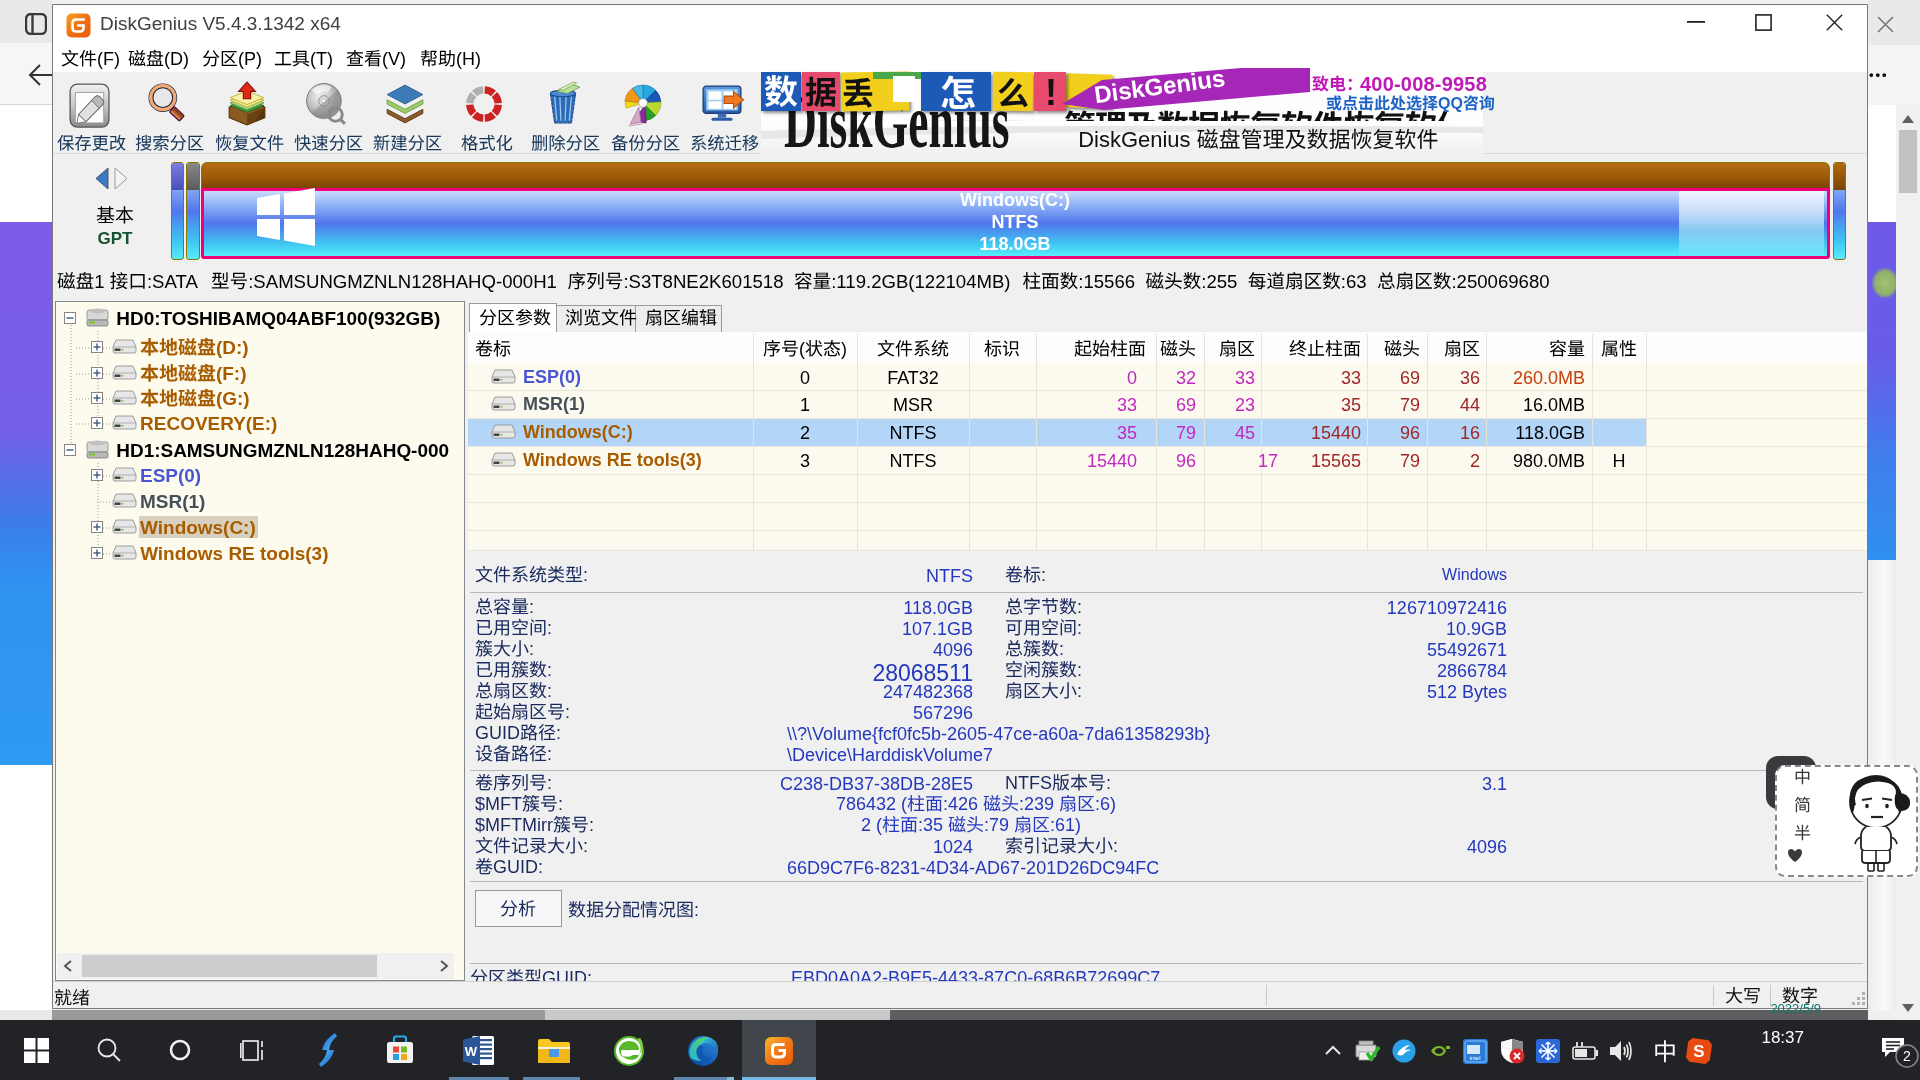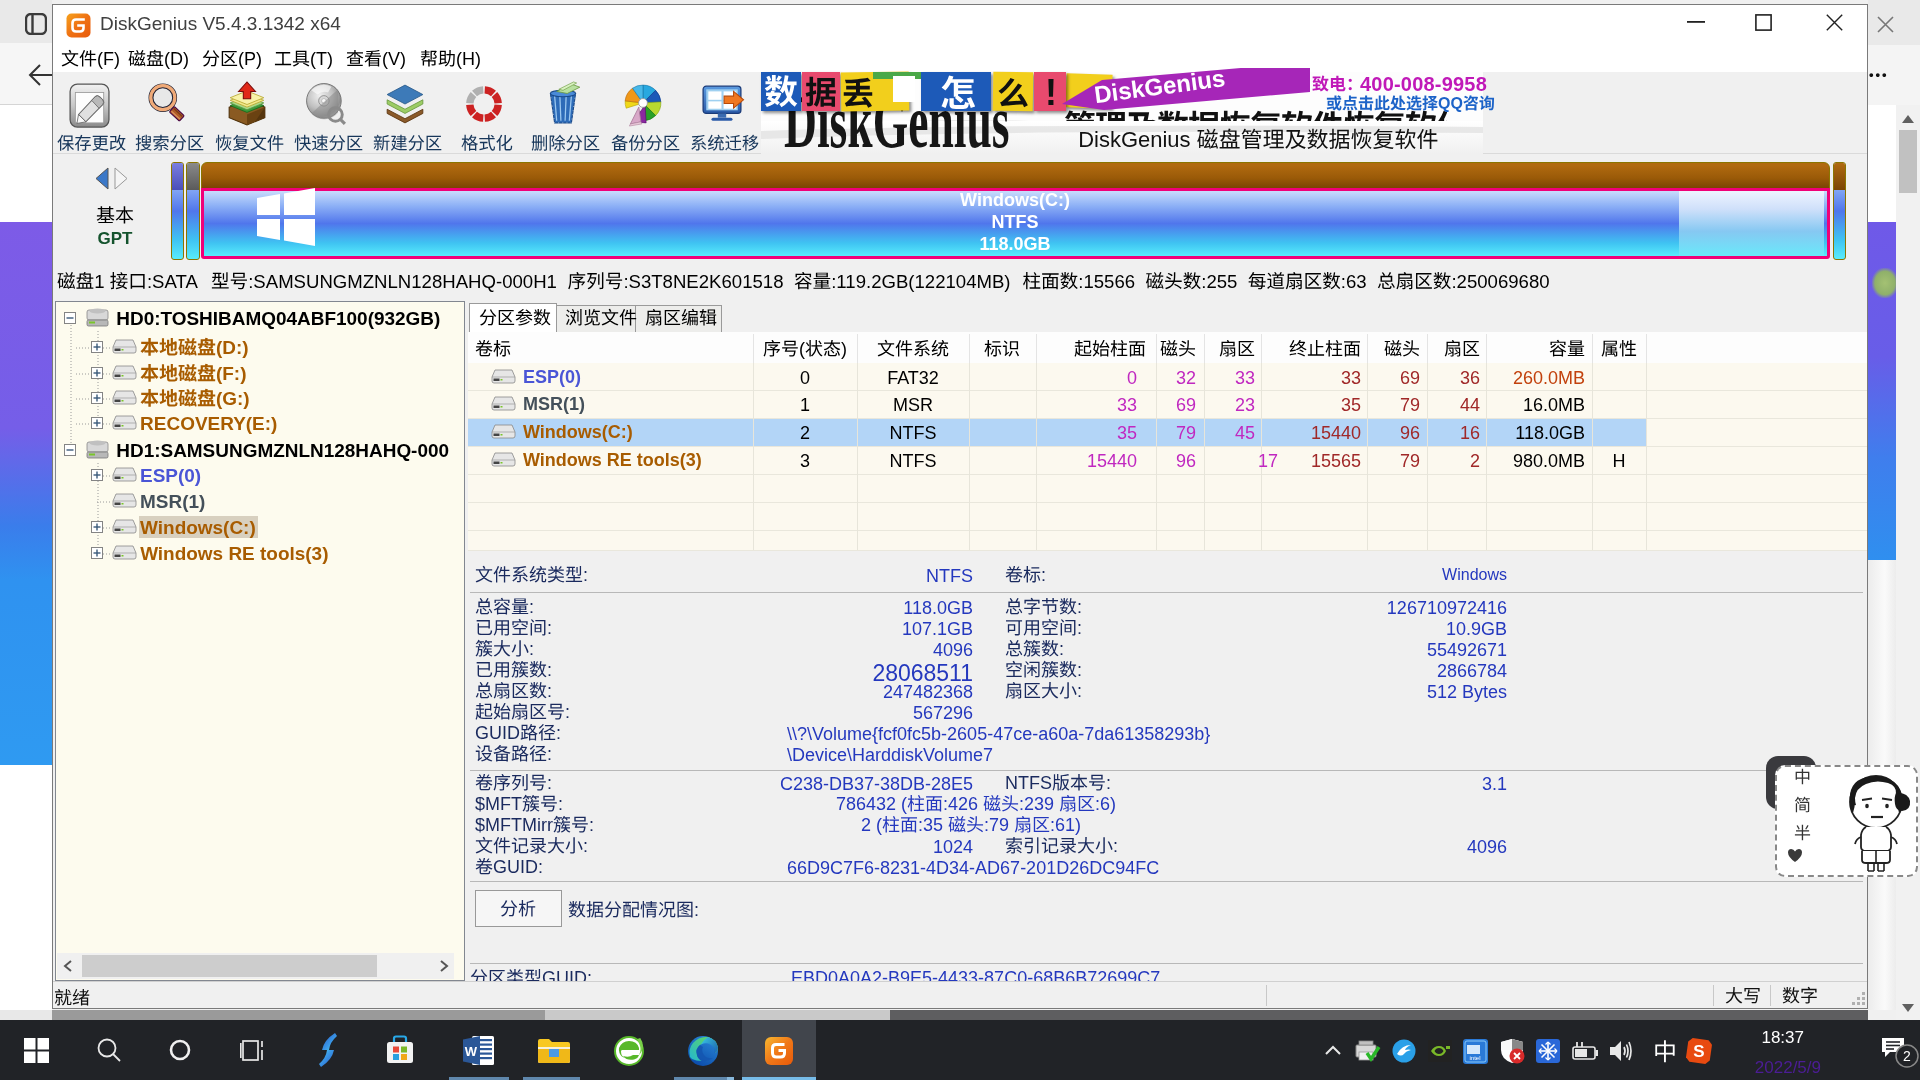--- a/index.html
+++ b/index.html
@@ -1383,7 +1383,7 @@
     <text x="13" y="19" font-family="Liberation Sans" font-size="17" font-weight="bold" fill="#fff" text-anchor="middle">S</text>
   </svg>
 <div style="position:absolute;left:1804px;top:1029.4px;font-size:17px;color:#fff;font-weight:normal;white-space:pre;line-height:1;transform:translateX(-100%);">18:37</div>
-<div style="position:absolute;left:1821px;top:1059px;font-size:17px;color:#4c1d95;font-weight:normal;white-space:pre;line-height:1;transform:translateX(-100%);">2022/5/9</div>
+<div style="position:absolute;left:1821px;top:1002px;font-size:13px;color:#0f766e;font-weight:normal;white-space:pre;line-height:1;transform:translateX(-100%);">2022/5/9</div>
 <svg style="position:absolute;left:1880px;top:1036px" width="28" height="24" viewBox="0 0 28 24">
     <path d="M2 2 L24 2 L24 16 L10 16 L5 21 L5 16 L2 16 Z" fill="#fff"></path>
     <g stroke="#212327" stroke-width="1.6">

